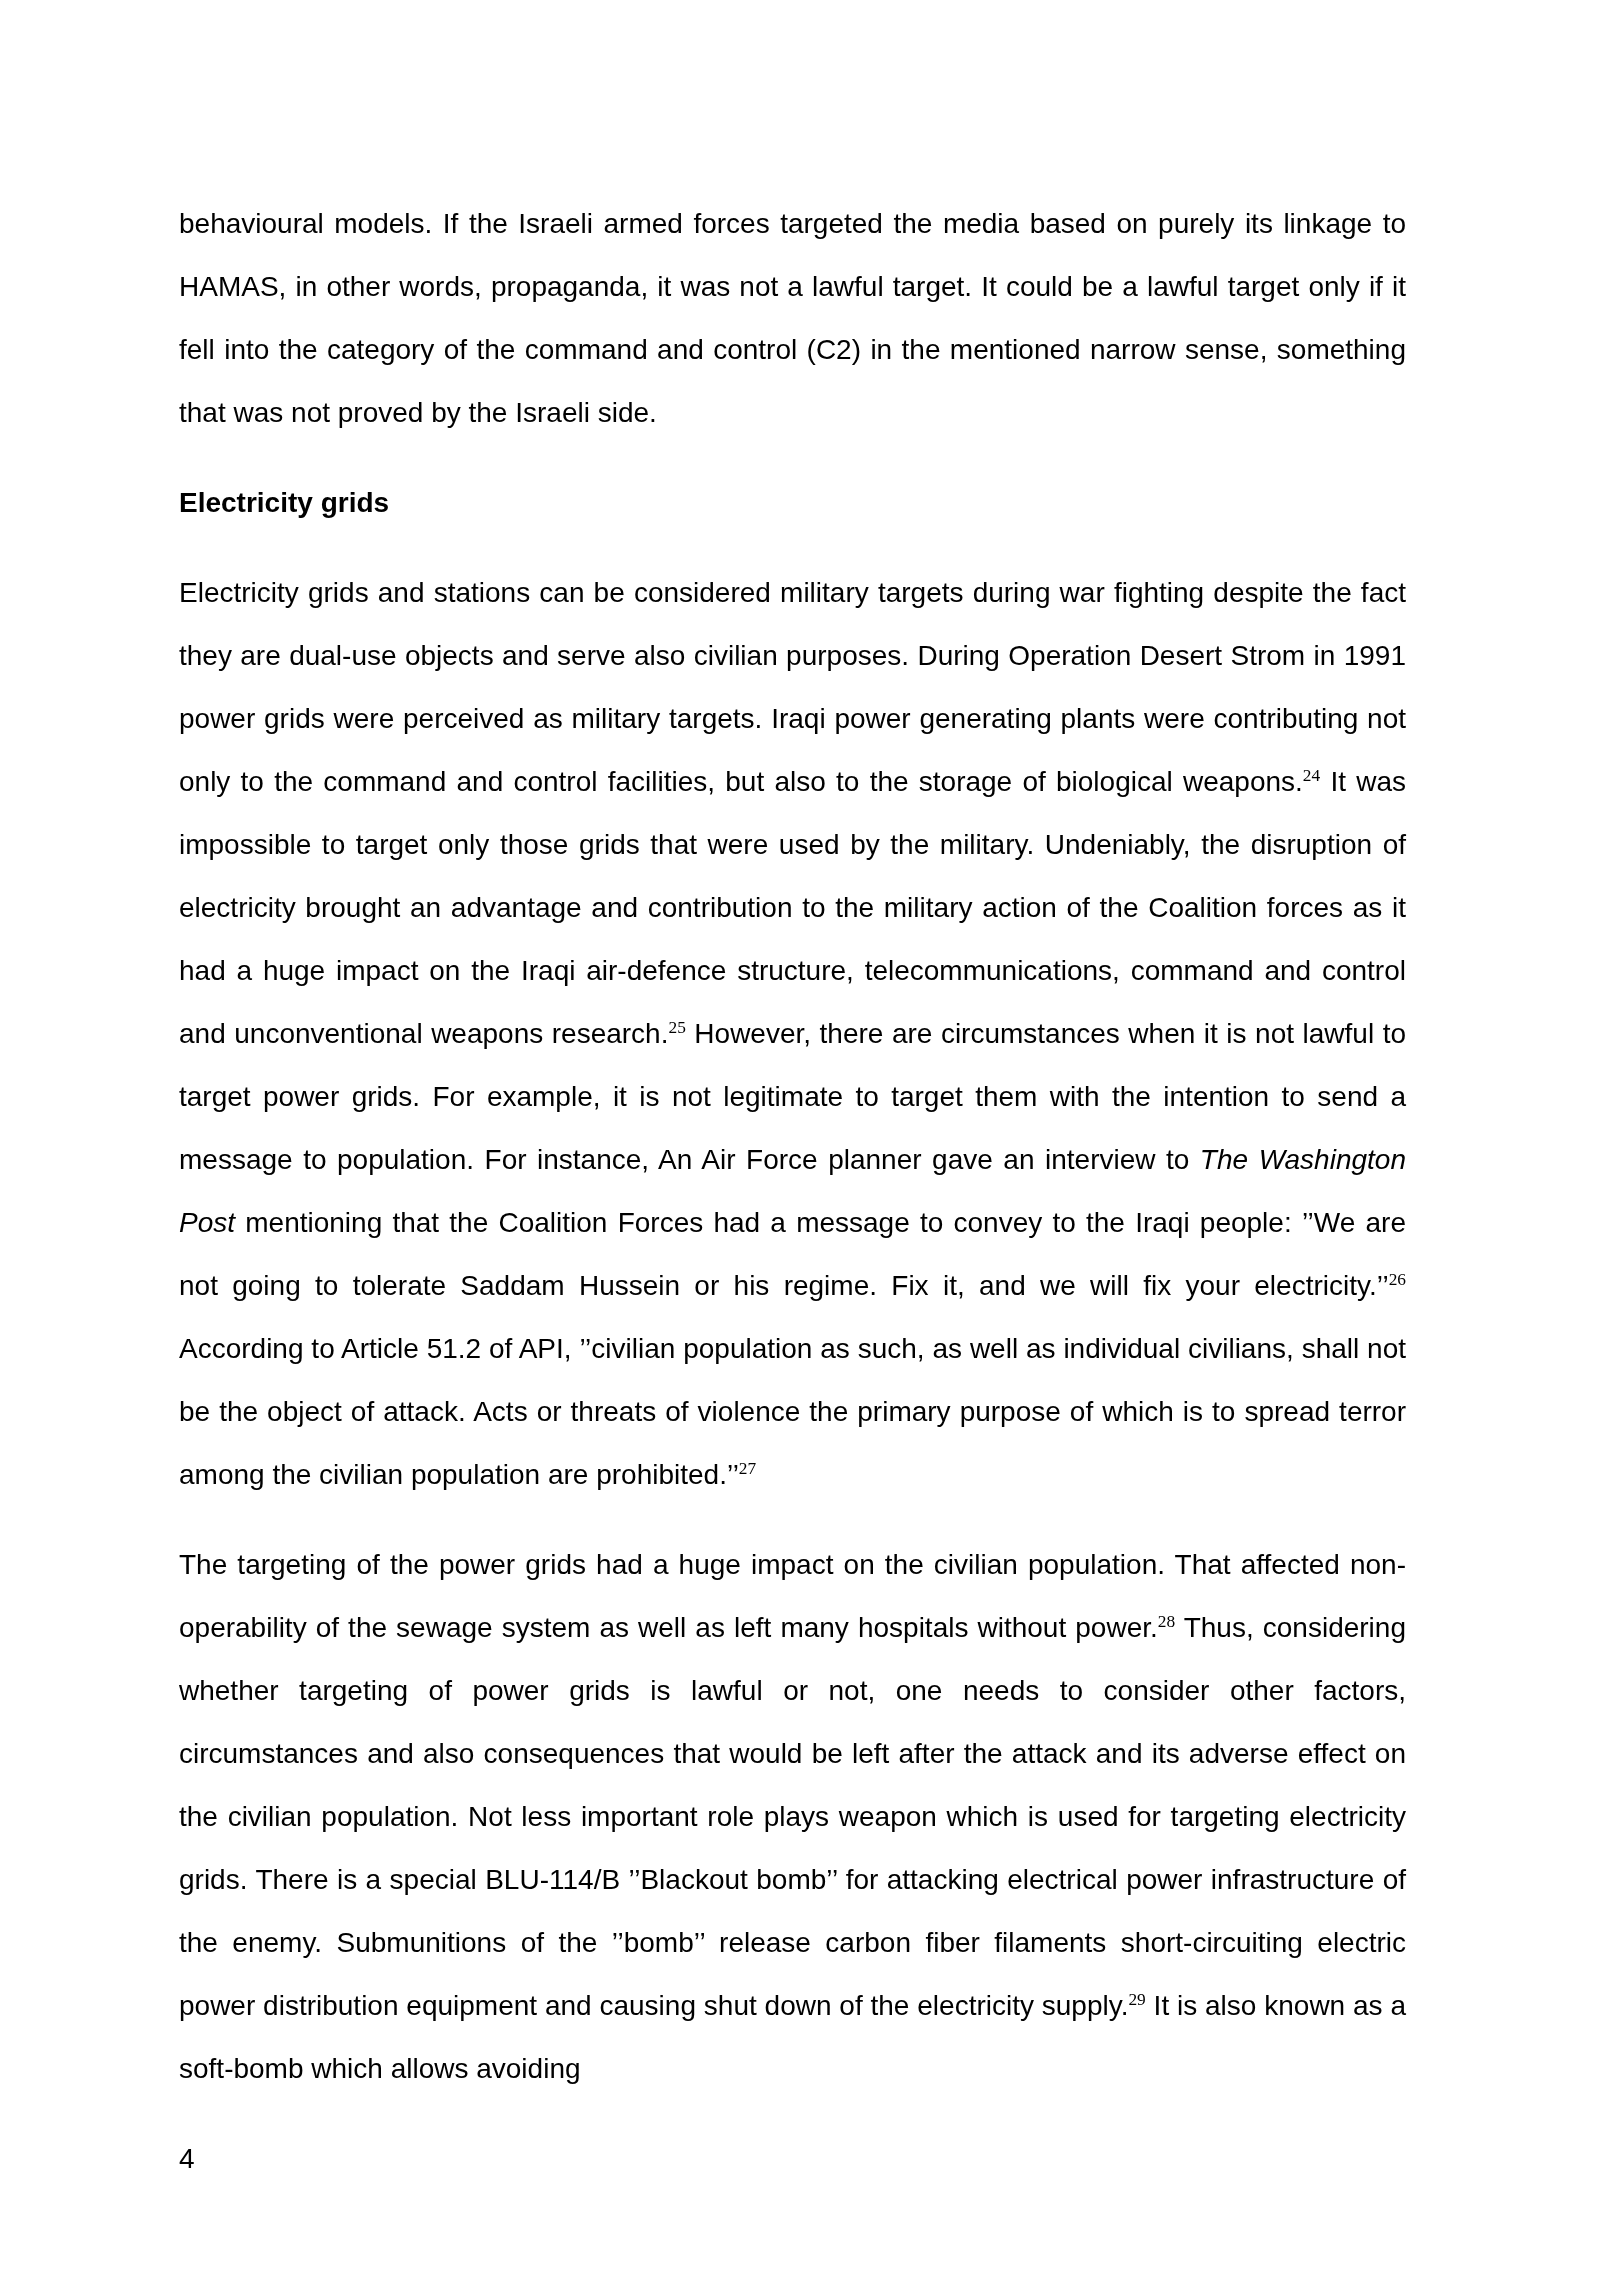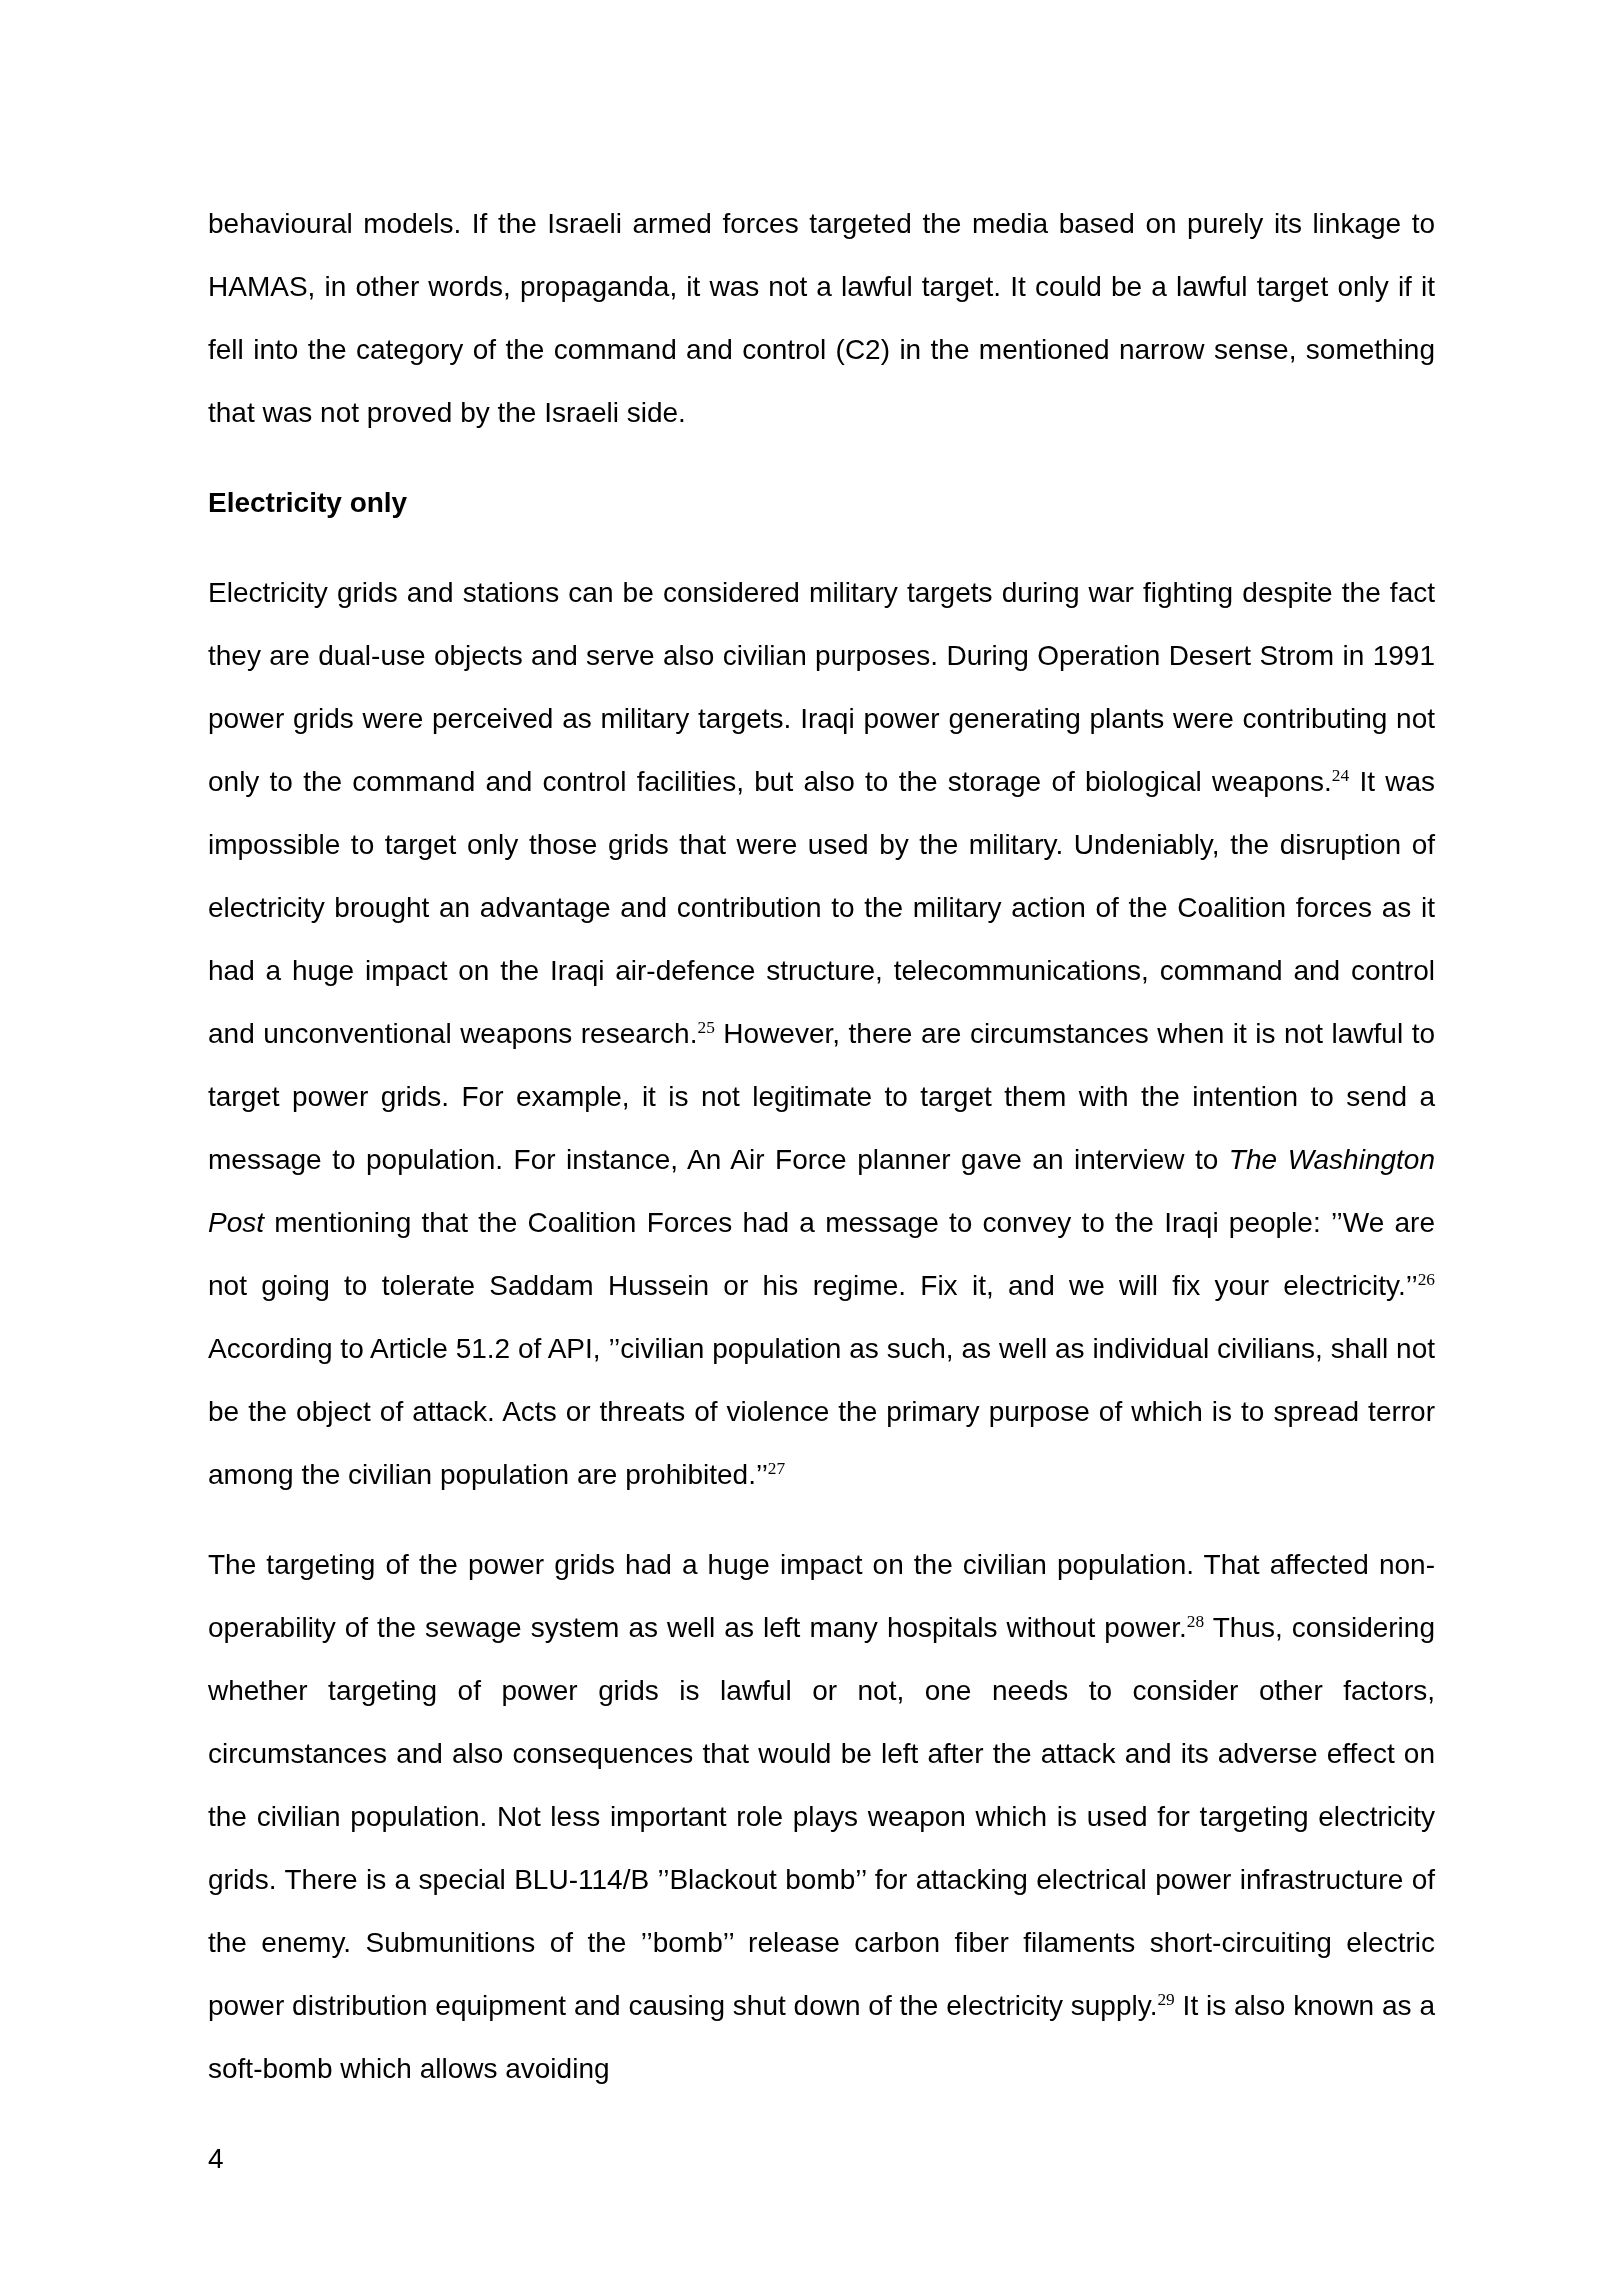--- a/index.html
+++ b/index.html
@@ -19,7 +19,7 @@
   .content {
     position: absolute;
     top: 192px;
-    left: 208px;
+    left: 179px;
     width: 1227px;
   }
   .para {

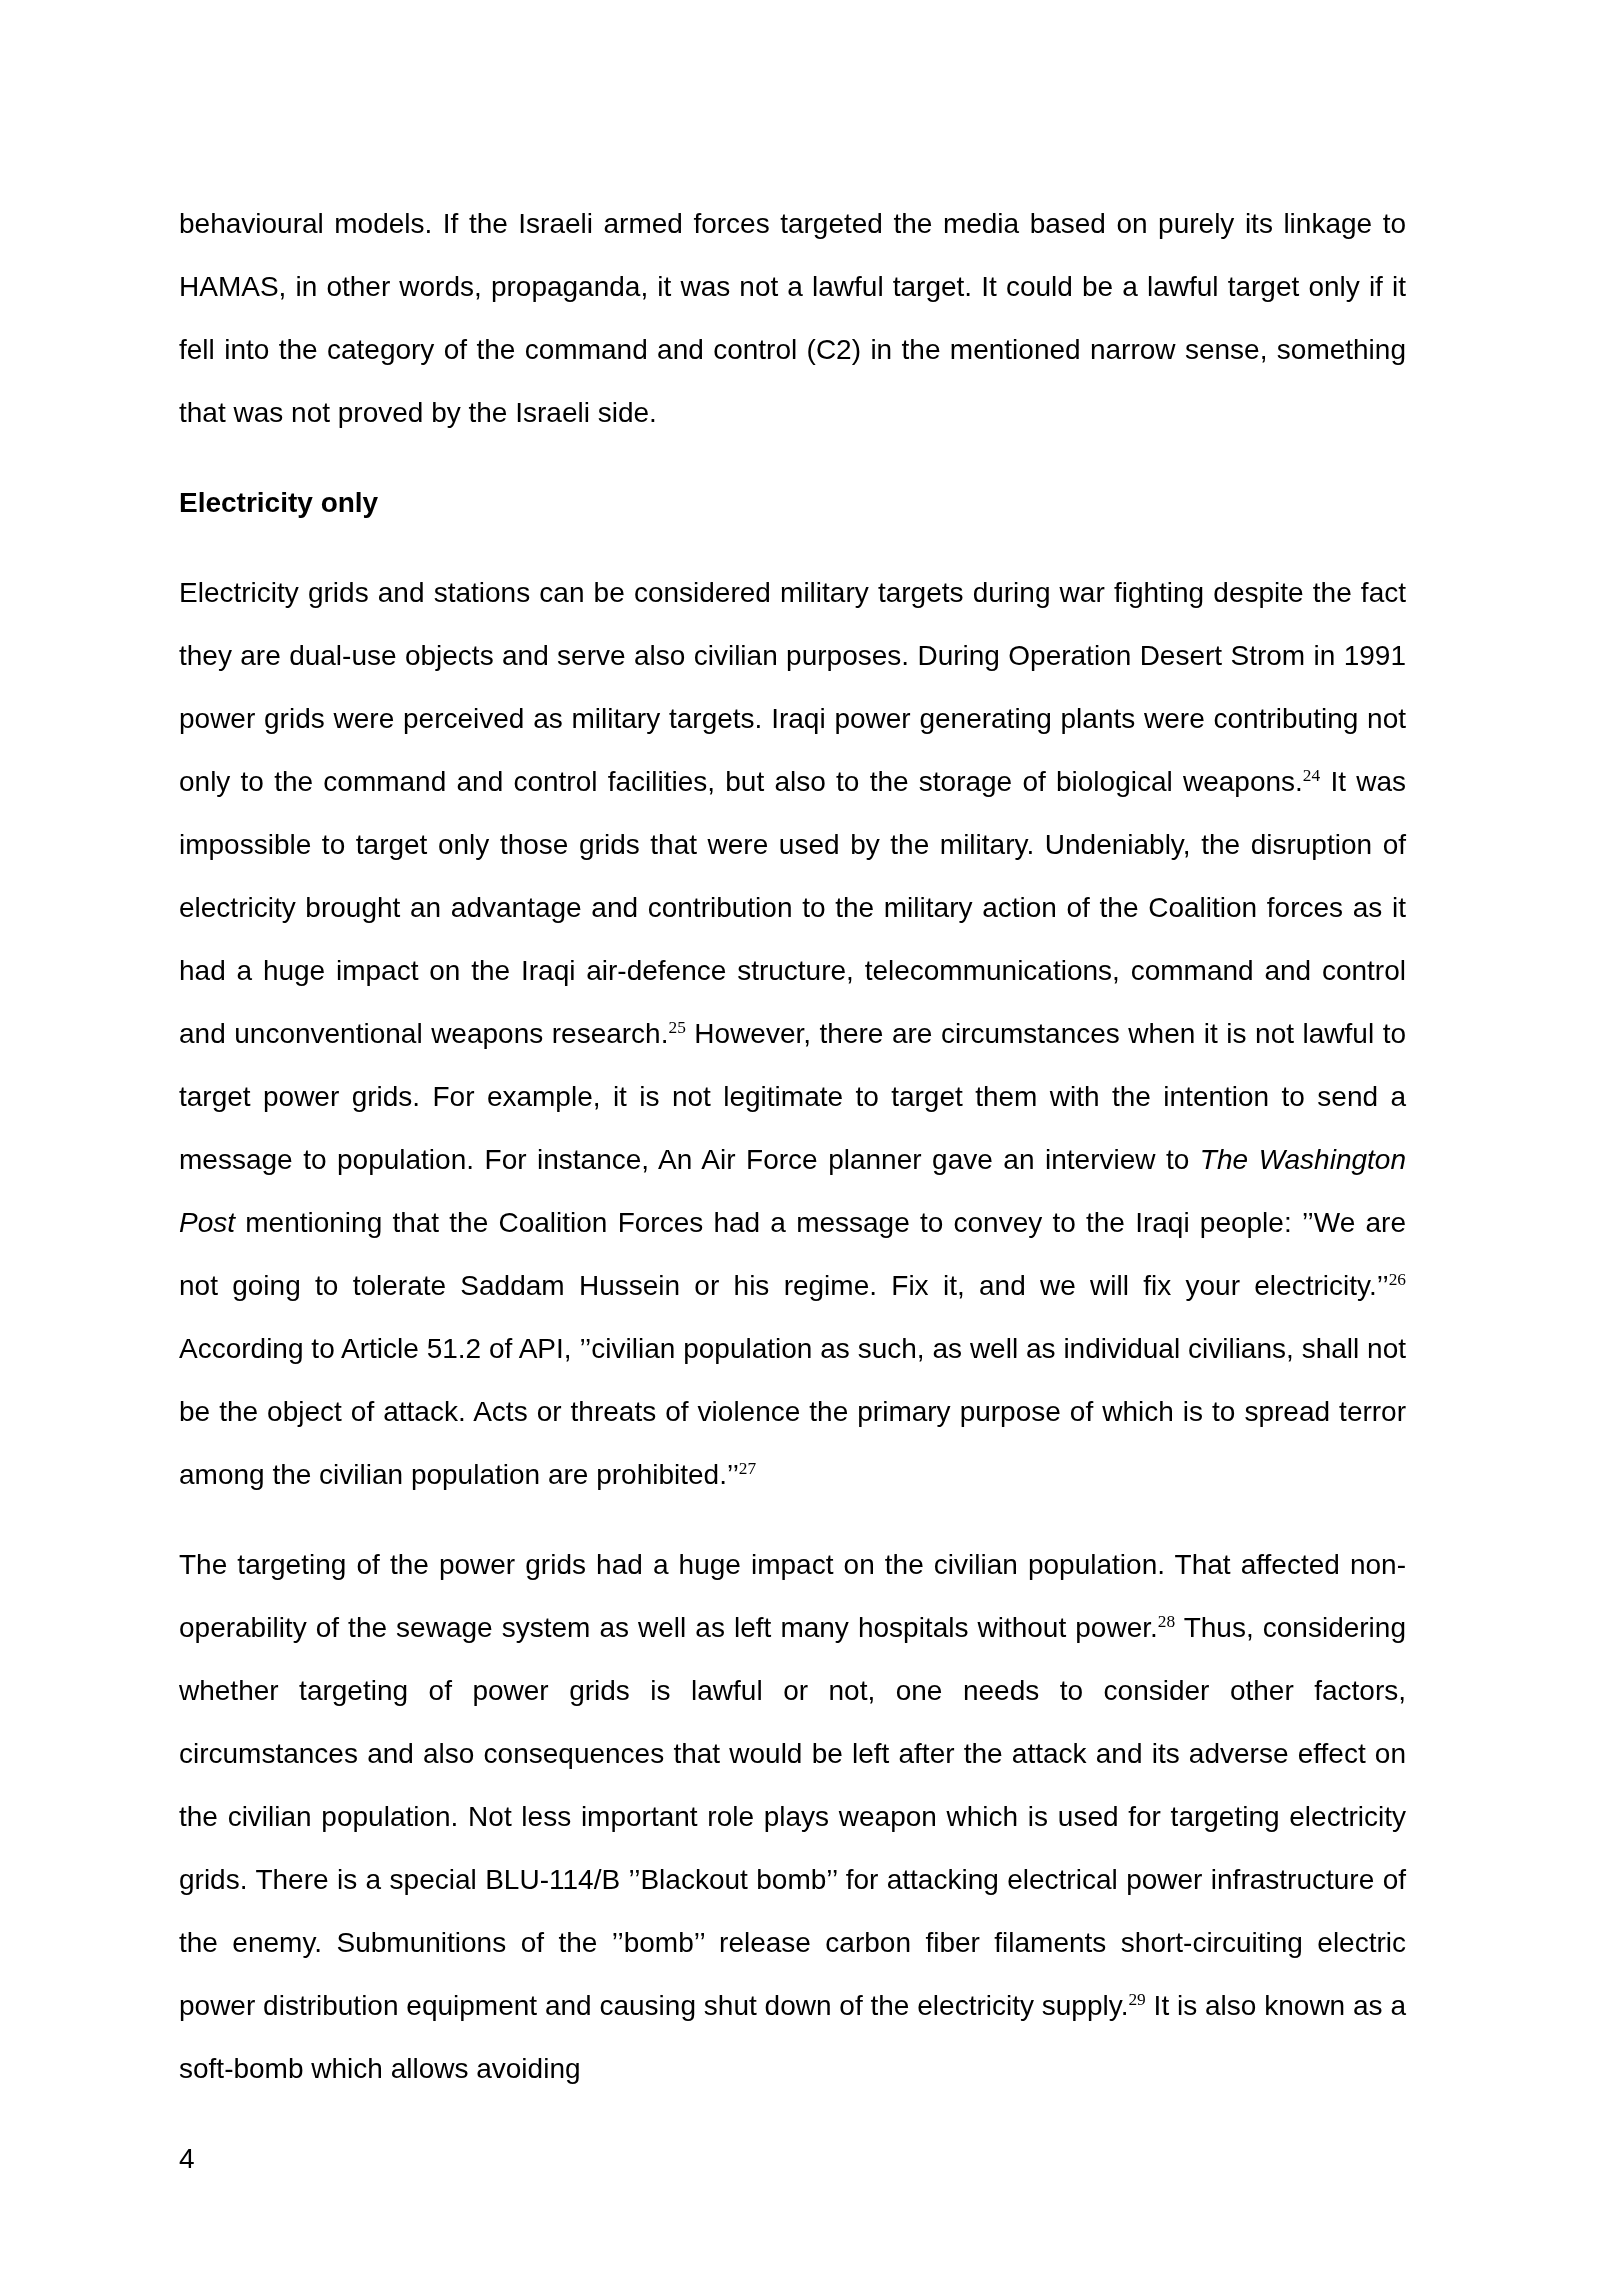--- a/index.html
+++ b/index.html
@@ -62,7 +62,7 @@
 
     <p class="para"><span>behavioural models. If the Israeli armed forces targeted the media based on purely its linkage to HAMAS, in other words, propaganda, it was not a lawful target. It could be a lawful target only if it fell into the category of the command and control (C2) in the mentioned narrow sense, something that was not proved by the Israeli side.</span></p>
 
-    <h2 class="heading">Electricity only</h2>
+    <h2 class="heading">Electricity grids</h2>
 
     <p class="para"><span>Electricity grids and stations can be considered military targets during war fighting despite the fact they are dual-use objects and serve also civilian purposes. During Operation Desert Strom in 1991 power grids were perceived as military targets. Iraqi power generating plants were contributing not only to the command and control facilities, but also to the storage of biological weapons.</span><span class="sup">24</span><span> It was impossible to target only those grids that were used by the military. Undeniably, the disruption of electricity brought an advantage and contribution to the military action of the Coalition forces as it had a huge impact on the Iraqi air-defence structure, telecommunications, command and control and unconventional weapons research.</span><span class="sup">25</span><span> However, there are circumstances when it is not lawful to target power grids. For example, it is not legitimate to target them with the intention to send a message to population. For instance, An Air Force planner gave an interview to </span><span class="italic">The Washington Post</span><span> mentioning that the Coalition Forces had a message to convey to the Iraqi people: ’’We are not going to tolerate Saddam Hussein or his regime. Fix it, and we will fix your electricity.’’</span><span class="sup">26</span><span> According to Article 51.2 of API, ’’civilian population as such, as well as individual civilians, shall not be the object of attack. Acts or threats of violence the primary purpose of which is to spread terror among the civilian population are prohibited.’’</span><span class="sup">27</span></p>
 

